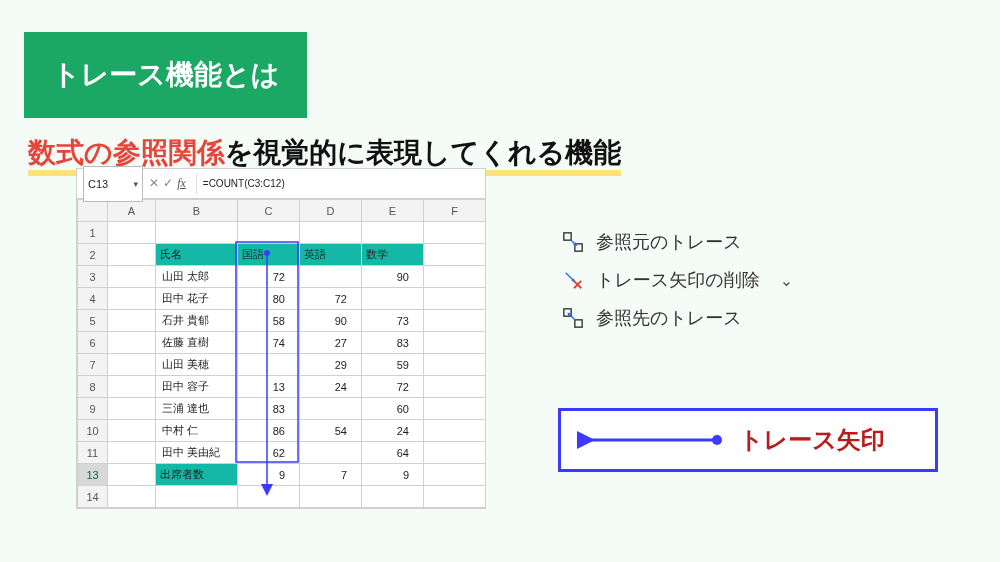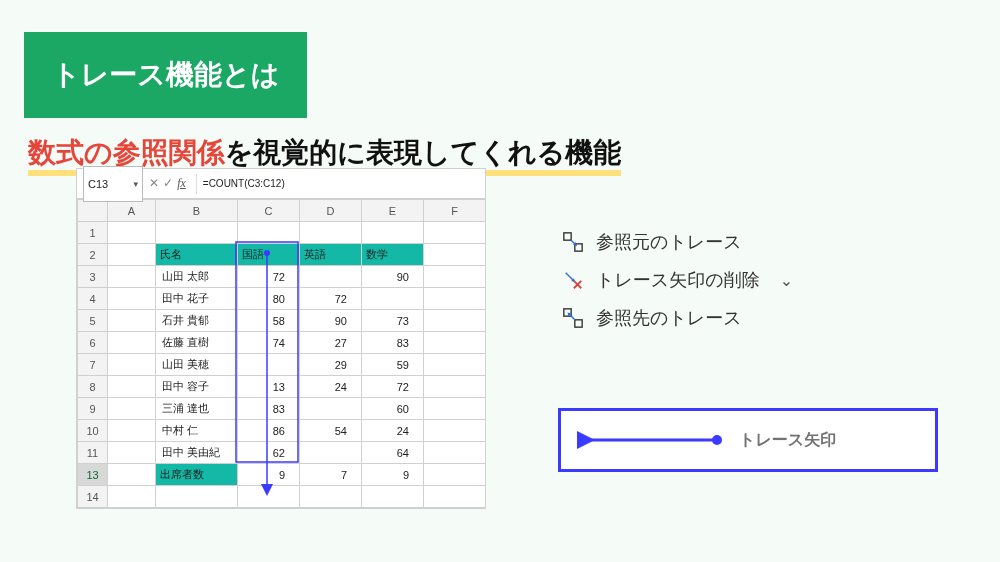--- a/index.html
+++ b/index.html
@@ -143,7 +143,7 @@
     gap: 12px;
   }
   .arrow-legend svg { width: 150px; height: 28px; }
-  .arrow-legend .lbl { font-size: 16px; font-weight: 700; color: #737373; }
+  .arrow-legend .lbl { font-size: 24px; font-weight: 700; color: #b91c1c; }
 </style>
 </head>
 <body>

